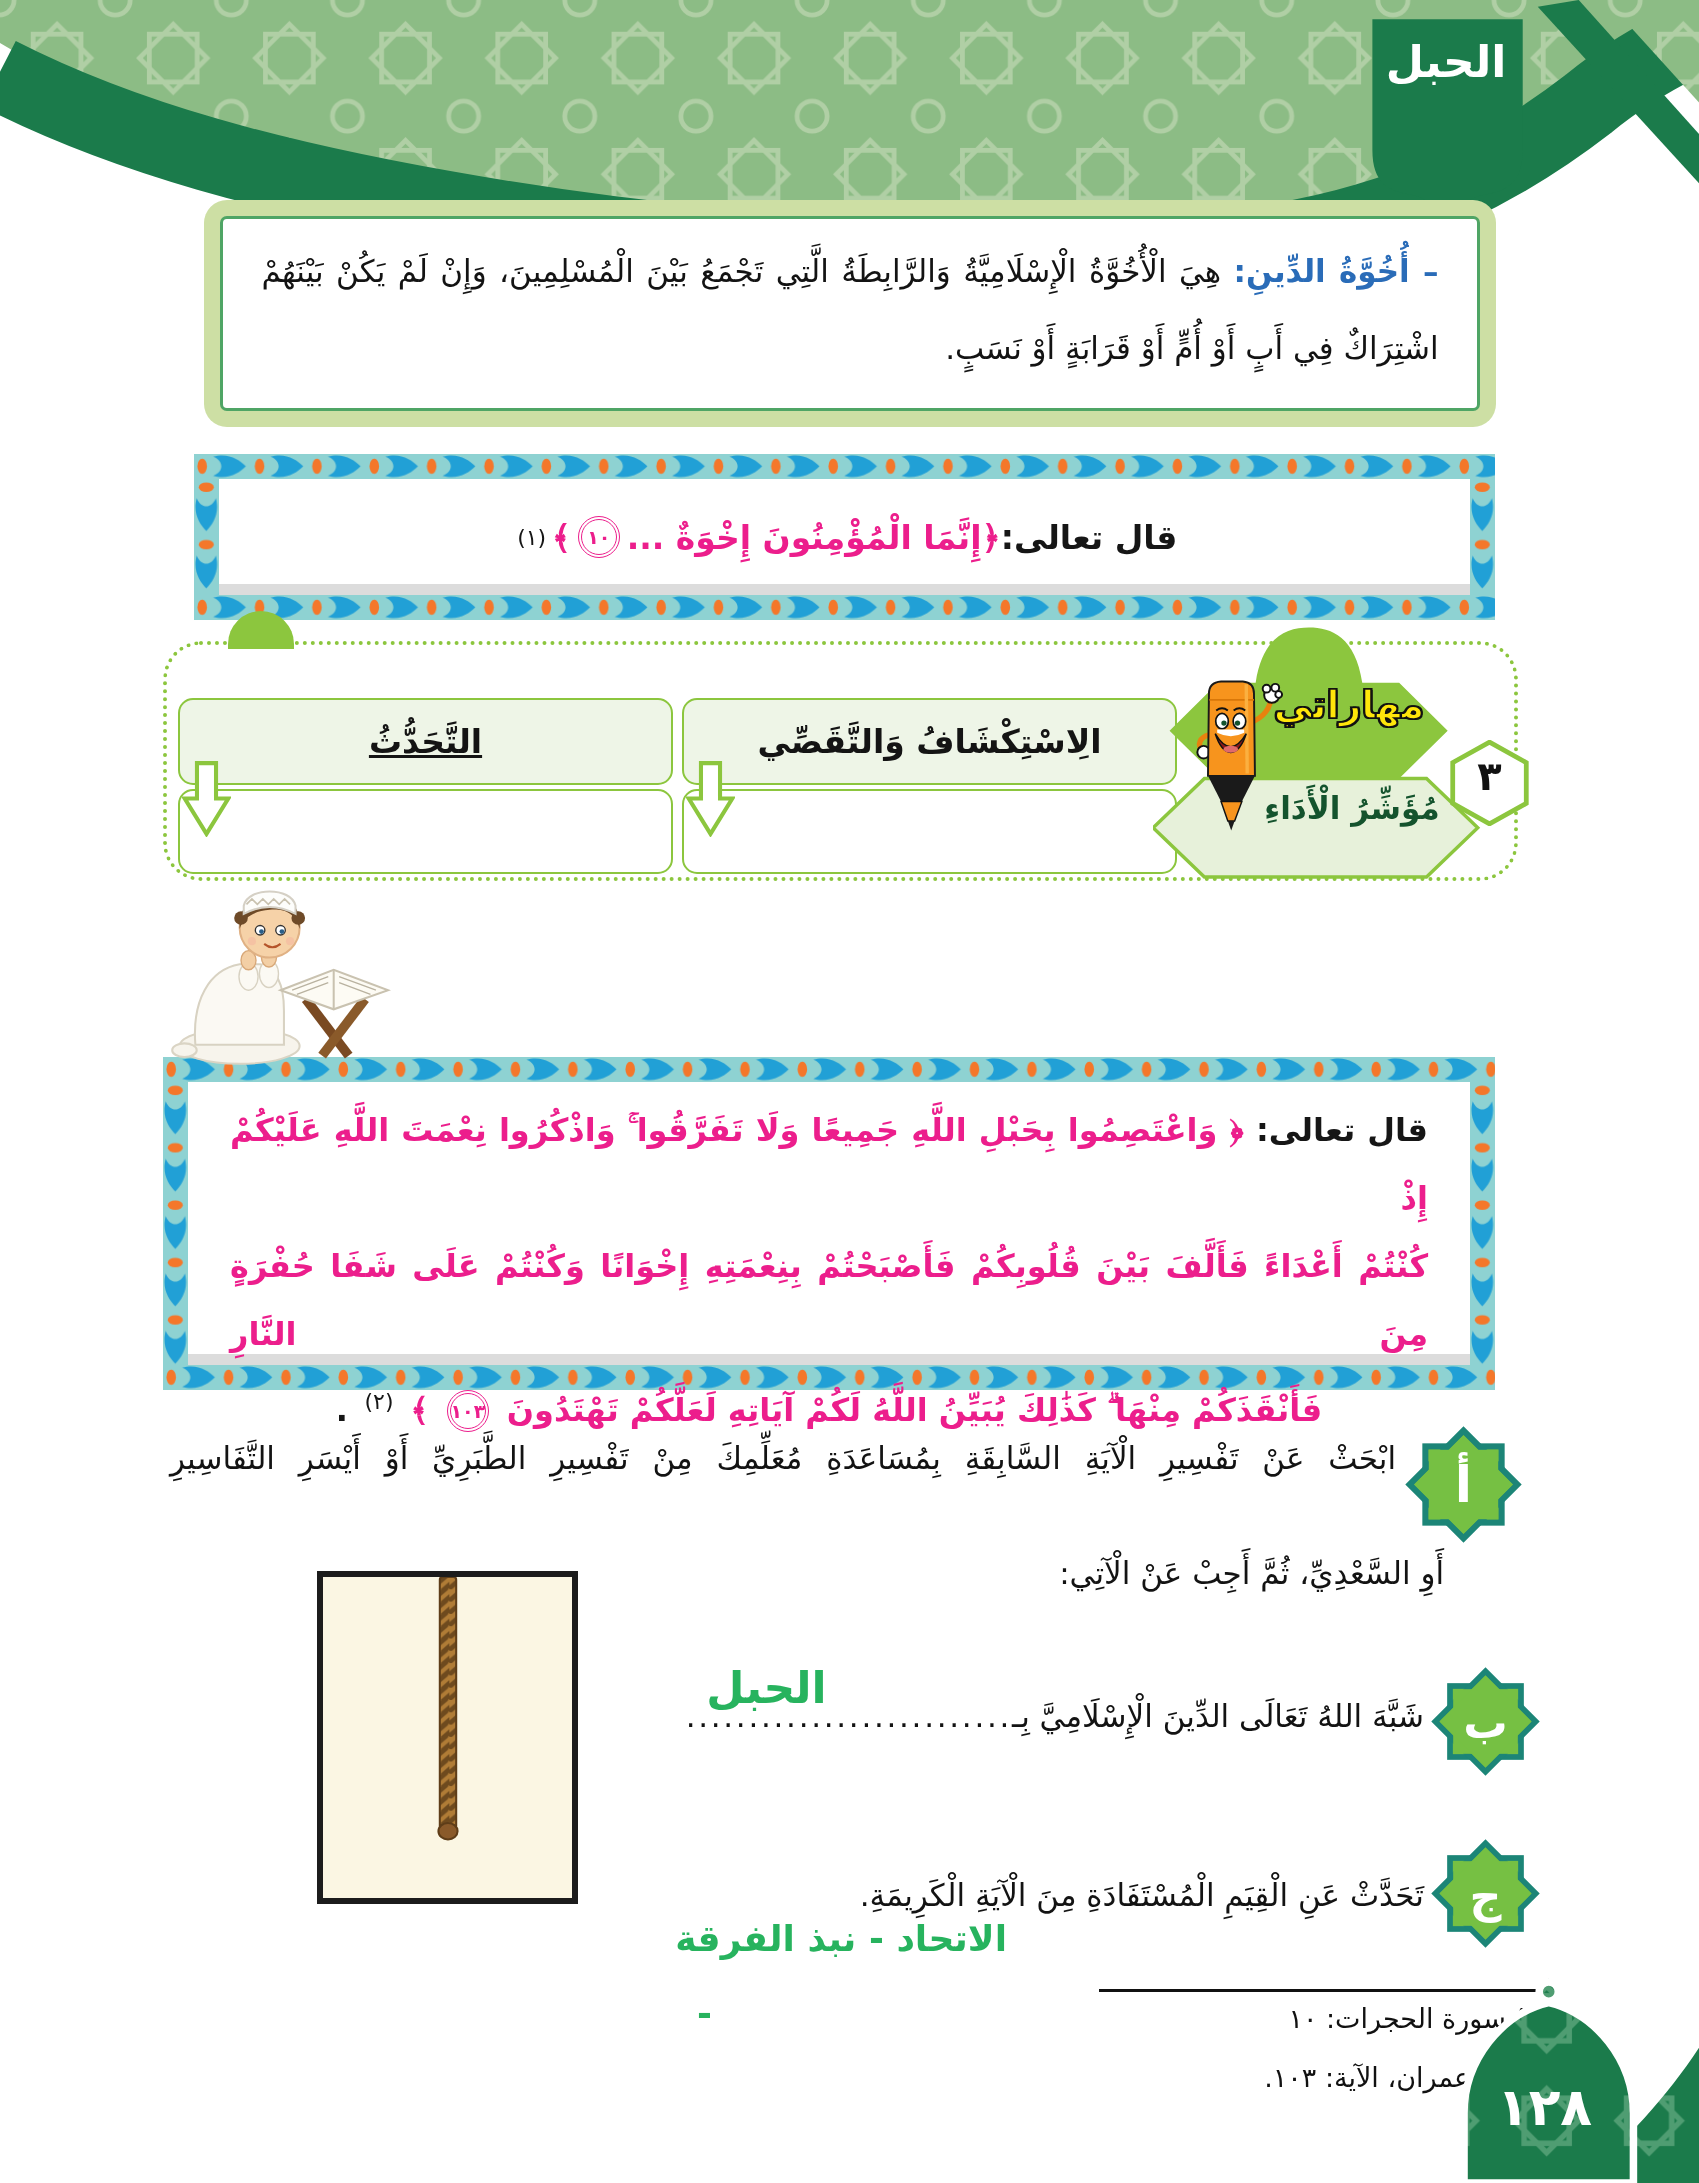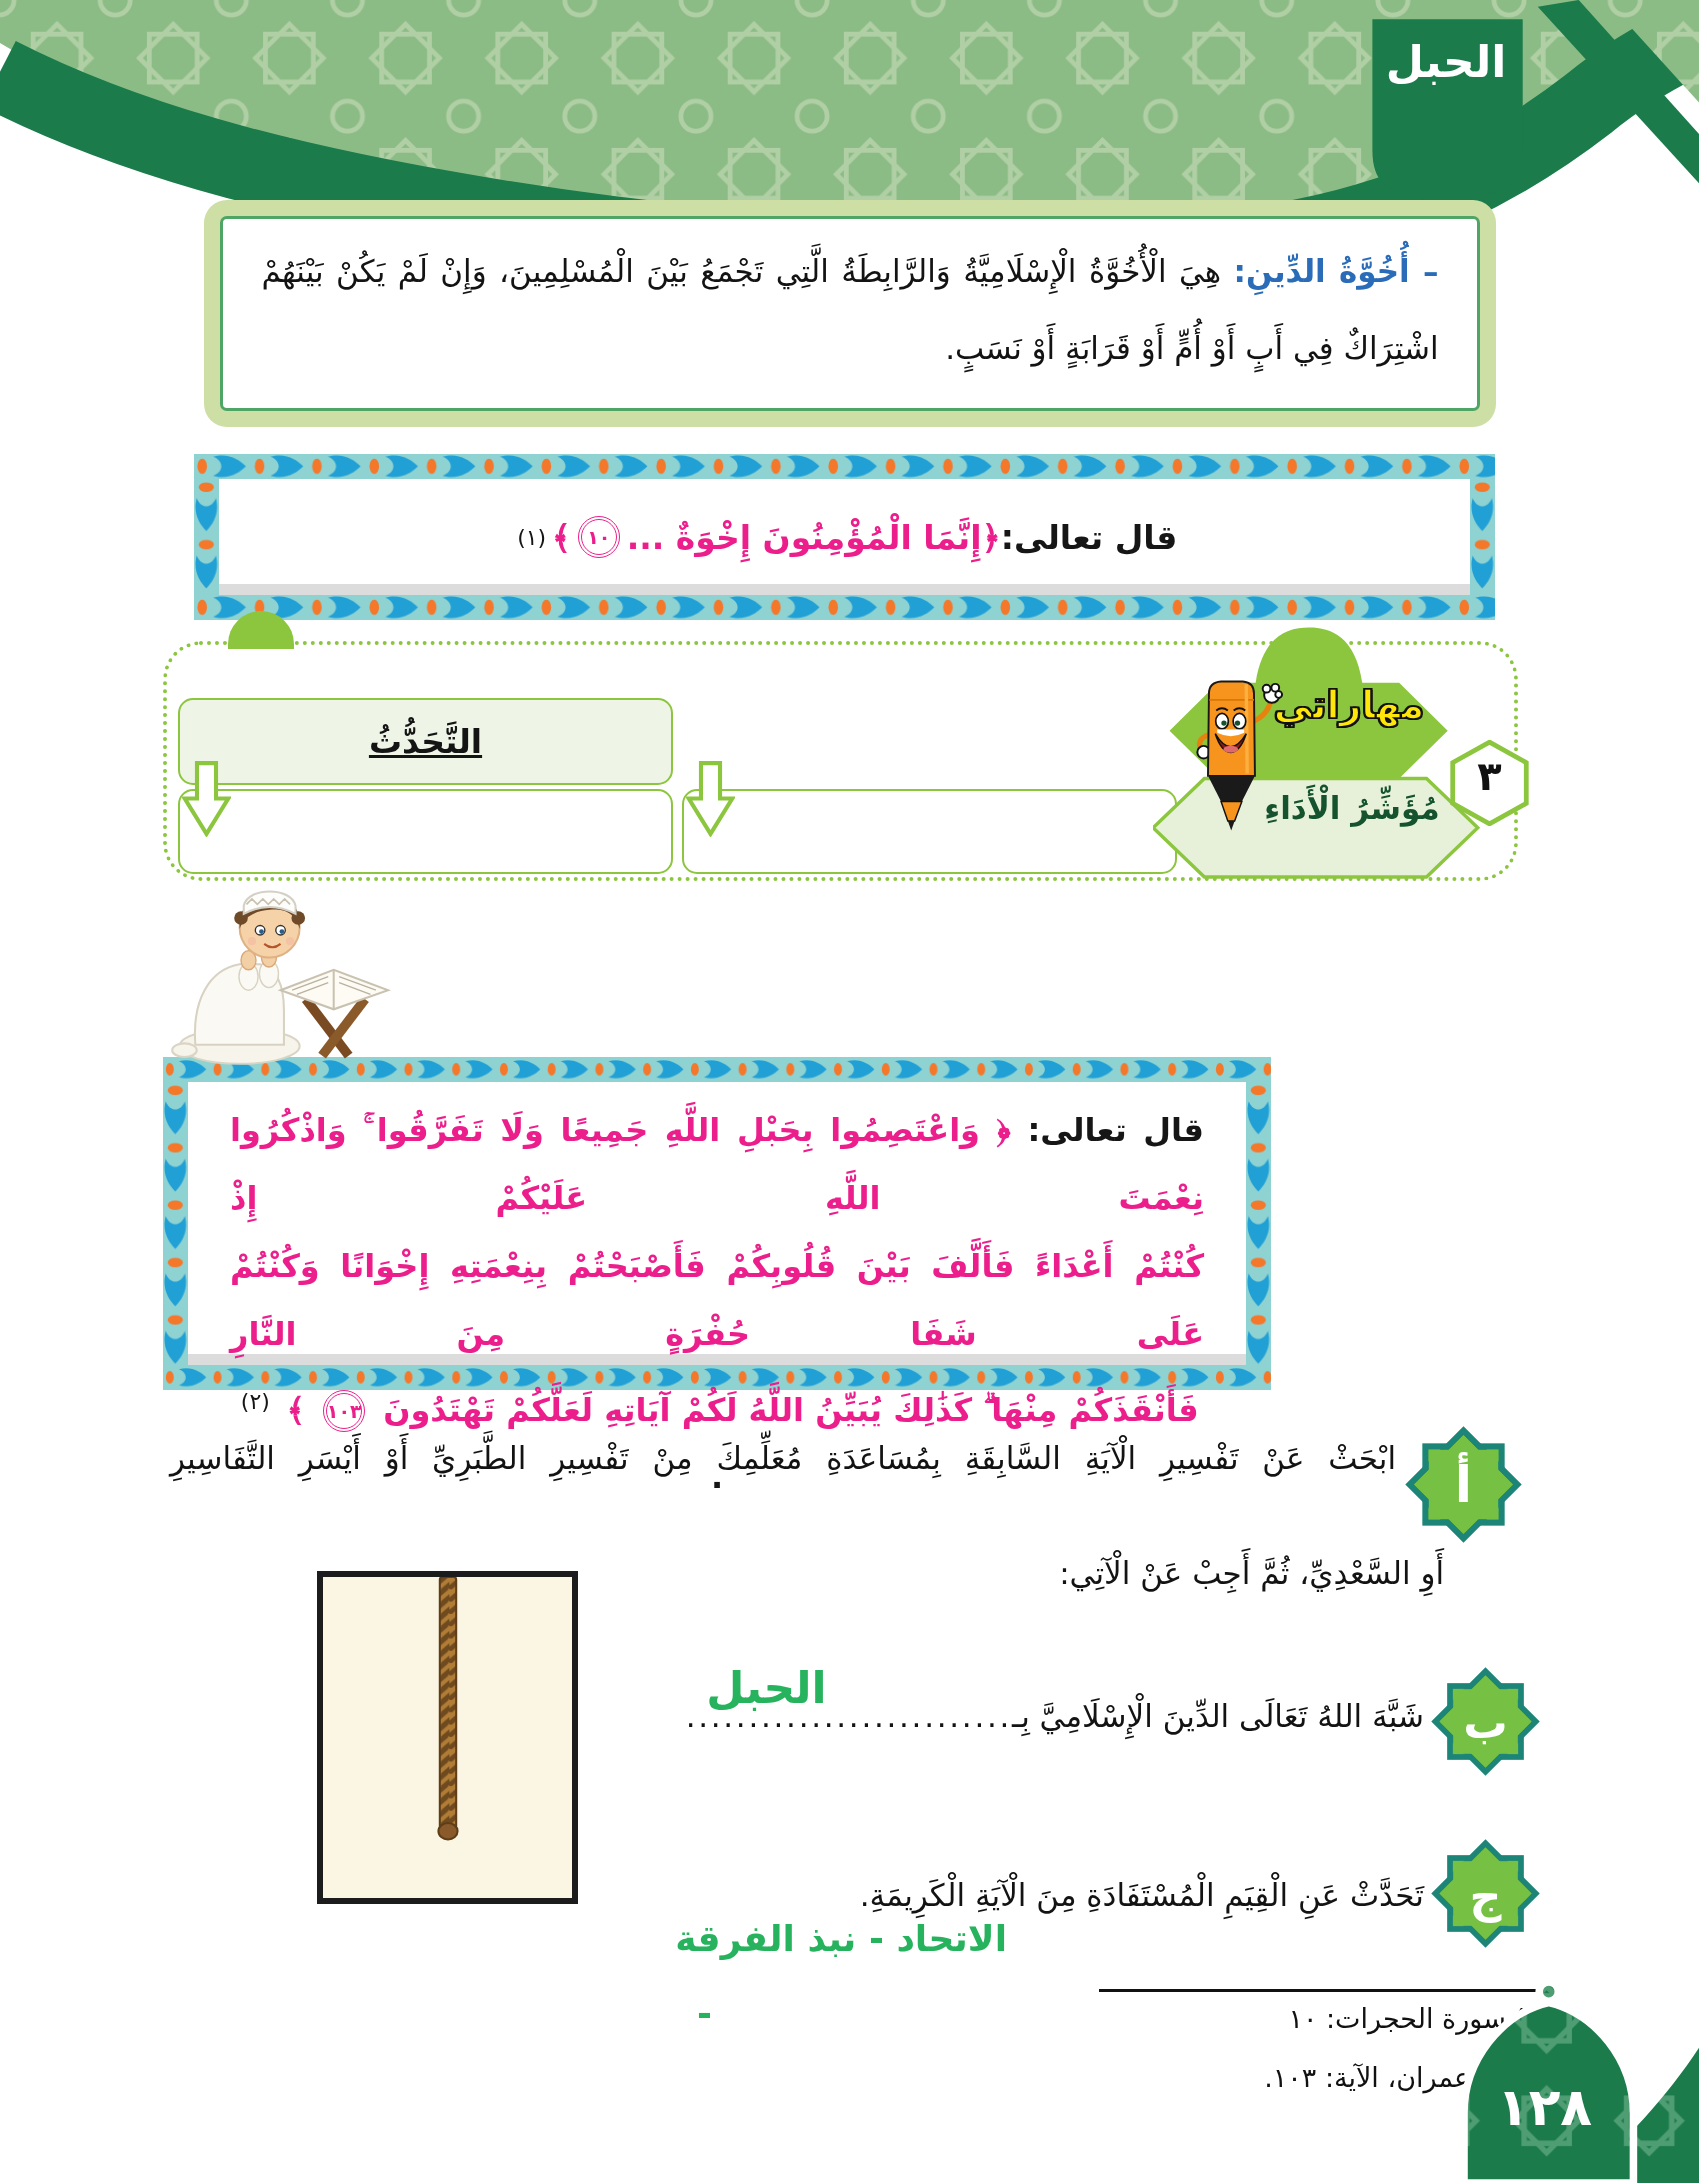--- a/index.html
+++ b/index.html
@@ -186,6 +186,9 @@
   <div class="skills">
     <div class="arch"></div>
 
+    <div class="col-box c-explore">
+      <span>الِاسْتِكْشَافُ وَالتَّقَصِّي</span>
+    </div>
     <div class="col-box c-speak">
       <span>التَّحَدُّثُ</span>
     </div>

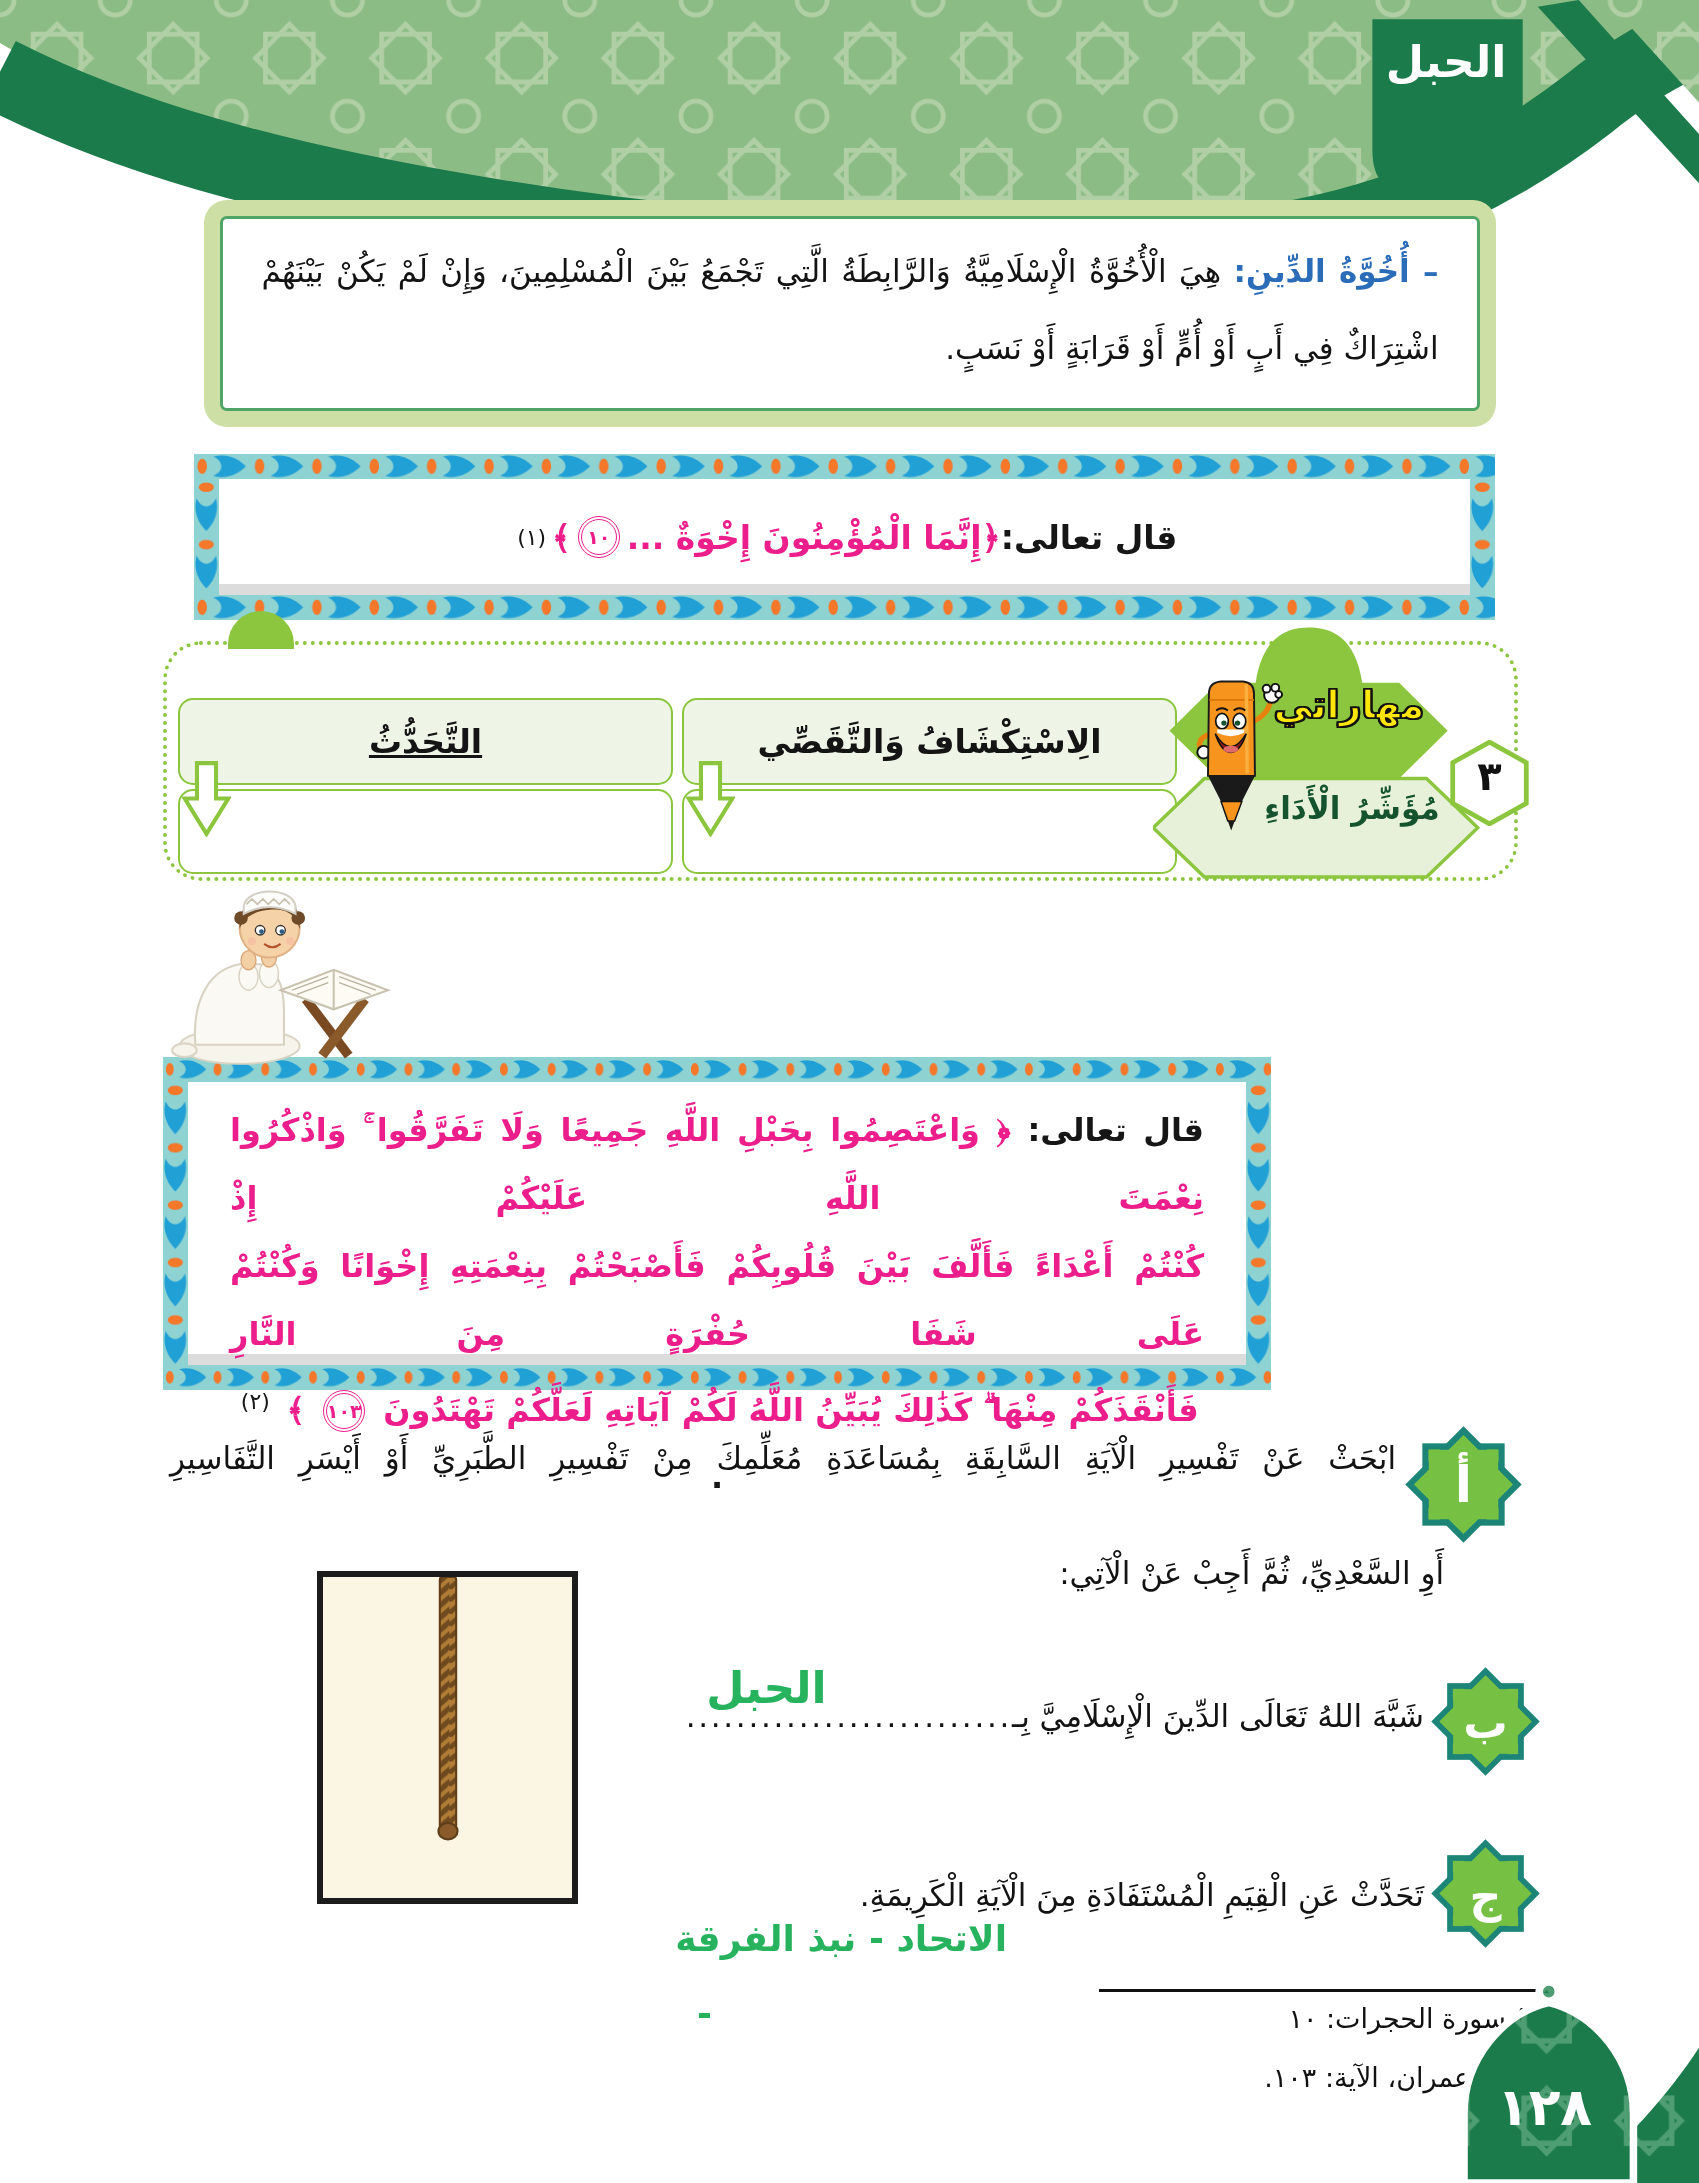--- a/index.html
+++ b/index.html
@@ -273,7 +273,7 @@
     </g>
   </svg>
 
-  <div class="teal-box" style="left:164px; top:1057px; width:1108px; height:333px;">
+  <div class="teal-box" style="left:164px; top:1057px; width:1332px; height:333px;">
     <svg class="edge e-top" viewBox="0 0 1950 36" width="1332" height="24.6">
         <rect width="100%" height="100%" fill="url(#wave-h)"></rect>
       </svg>

